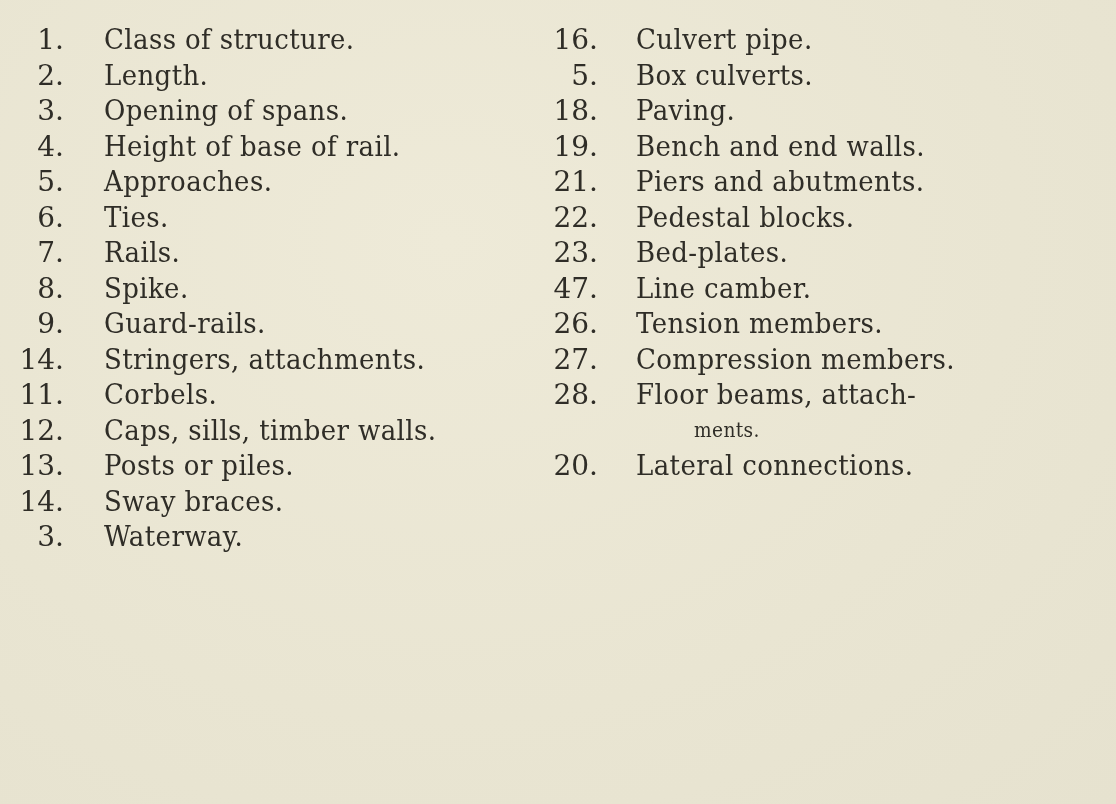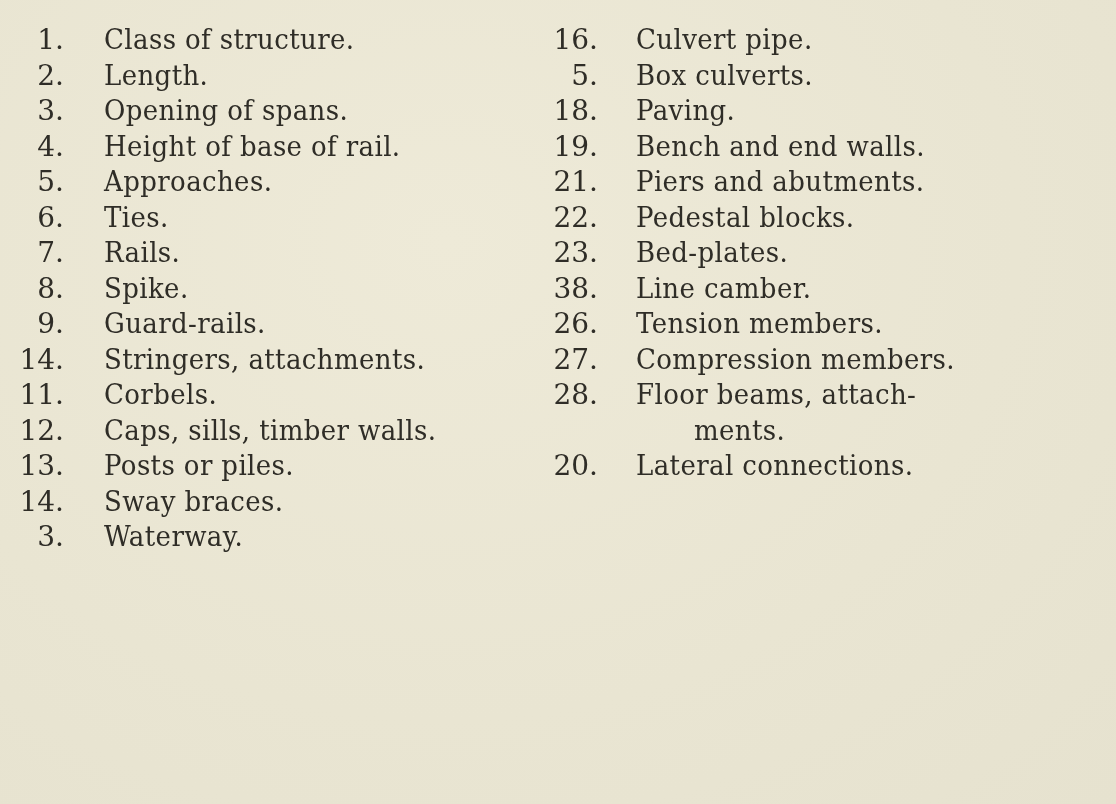--- a/index.html
+++ b/index.html
@@ -164,7 +164,7 @@
         <span class="label">Bed-plates.</span>
       </li>
     <li class="item">
-        <span class="num">38.</span>
+        <span class="num">47.</span>
         <span class="label">Line camber.</span>
       </li>
     <li class="item">

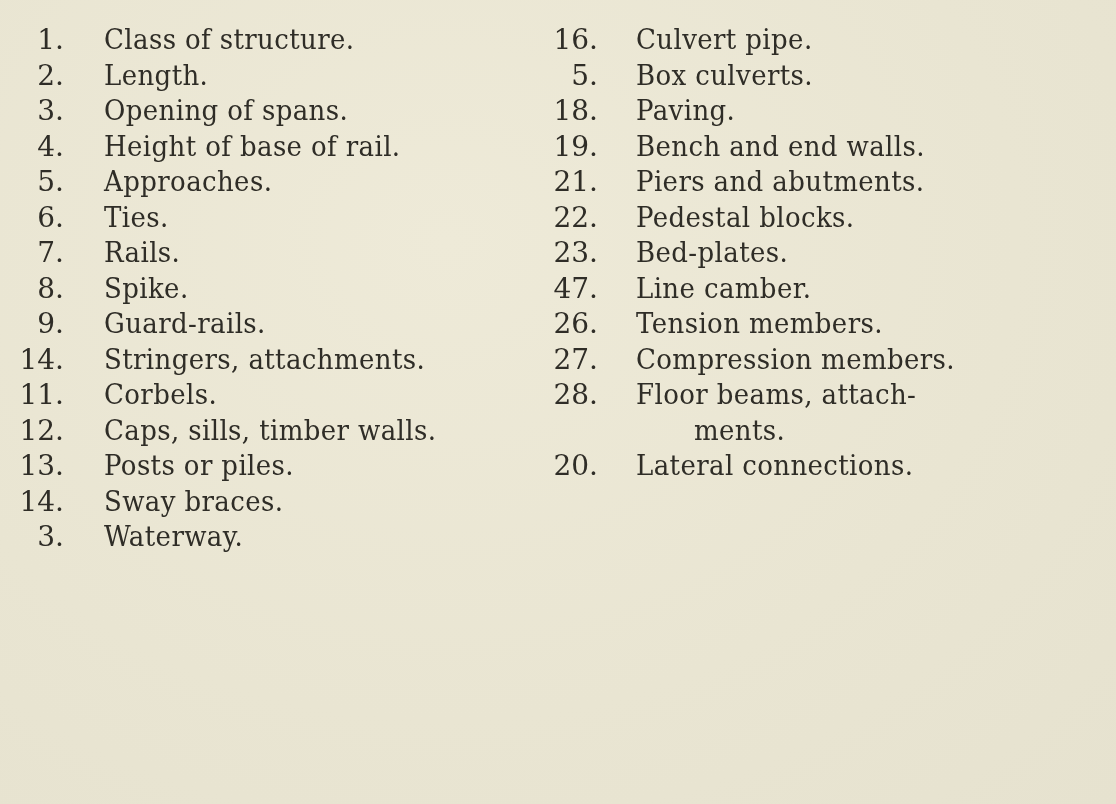--- a/index.html
+++ b/index.html
@@ -56,7 +56,7 @@
     position: relative;
     height: 35.5px;
     line-height: 35.5px;
-    font-size: 28px;
+    font-size: 20px;
   }
   .cont .label { left: 162px; }
   

